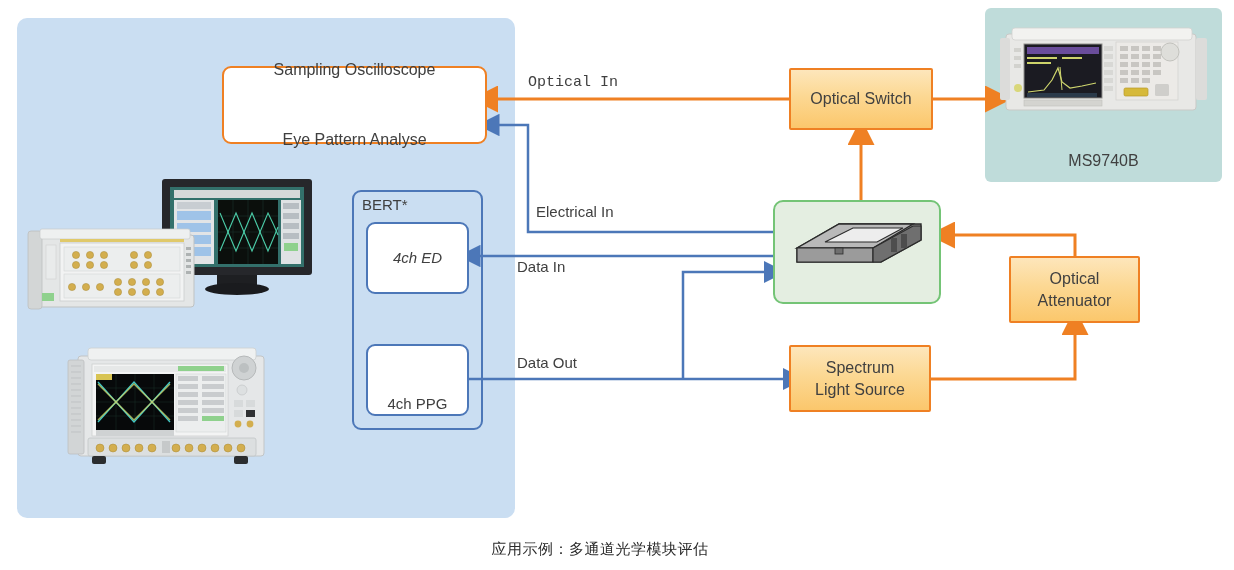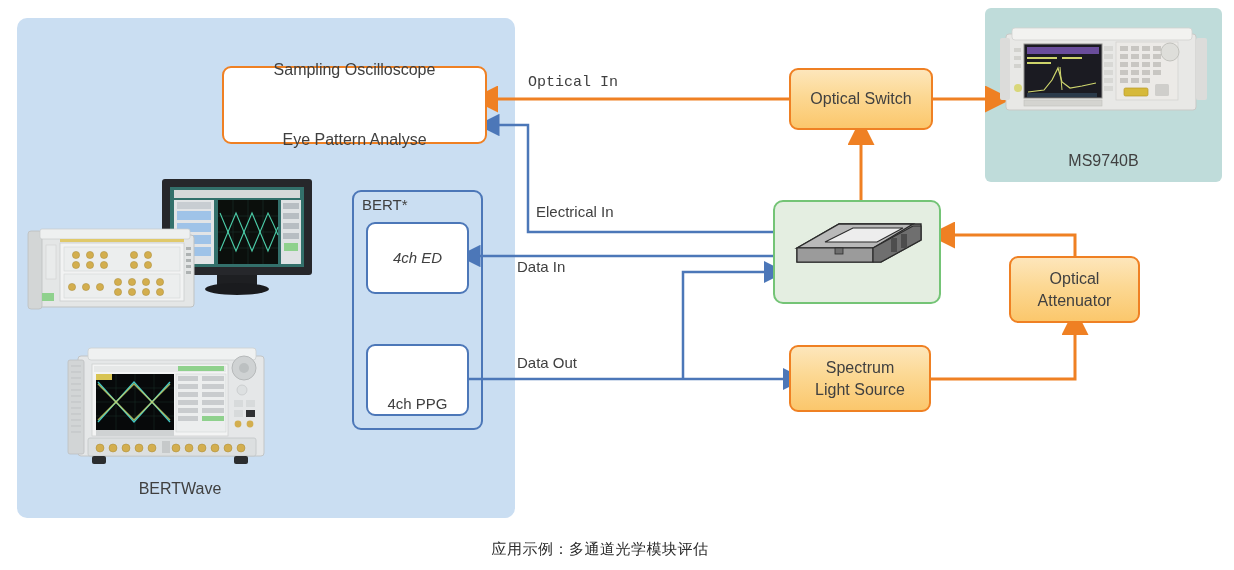--- a/index.html
+++ b/index.html
@@ -35,7 +35,7 @@
   }
   .box-orange{
     background:linear-gradient(180deg,#fde6bb 0%,#fcd893 45%,#fbc76c 100%);
-    border:2.5px solid #ef8023;border-radius:9px;
+    border:2.5px solid #ef8023;border-radius:2px;
   }
   .box-green{
     background:#e4eee1;border:2px solid #74c476;border-radius:10px;

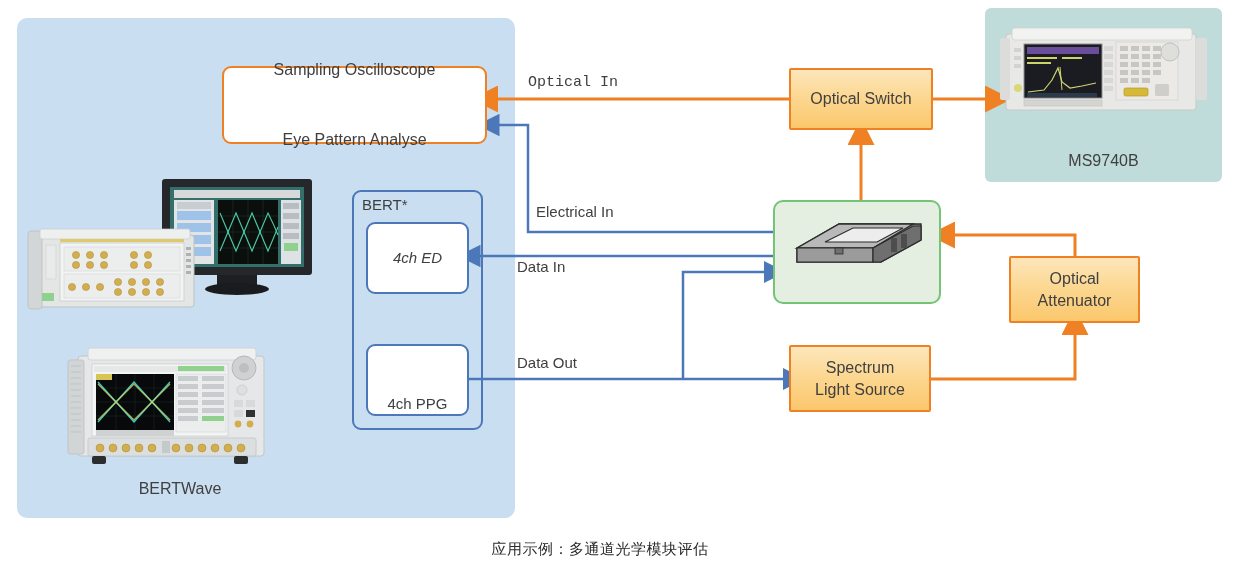--- a/index.html
+++ b/index.html
@@ -402,7 +402,6 @@
     <rect x="176" y="114" width="14" height="8" rx="2" fill="#2b2d2f"></rect>
   </svg>
 
-  <div class="caption" id="bertwave-caption">BERTWave</div>
 
   <div id="bottom-caption">应用示例：多通道光学模块评估</div>
 

